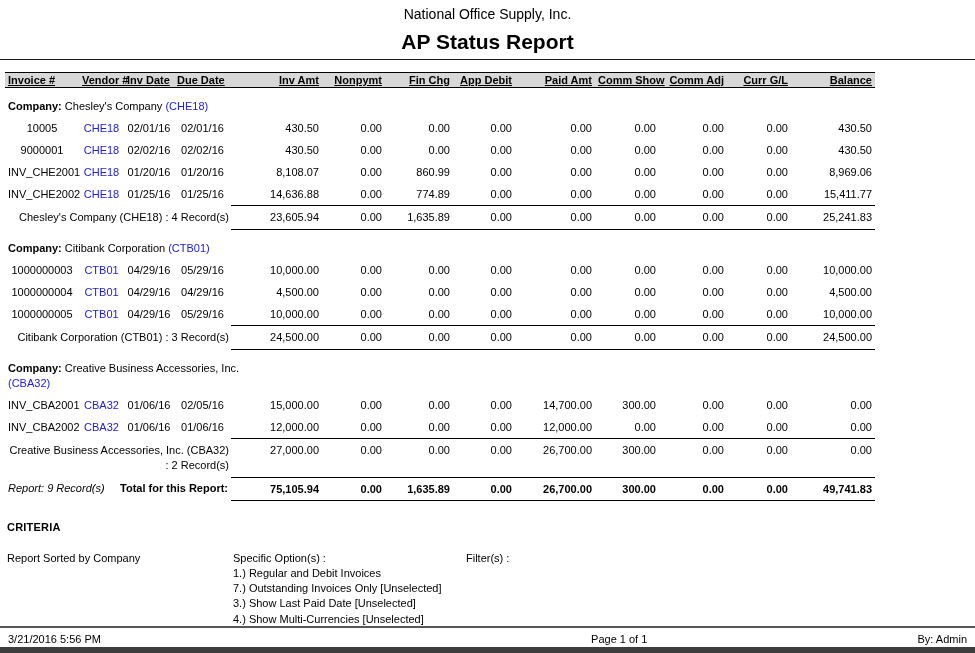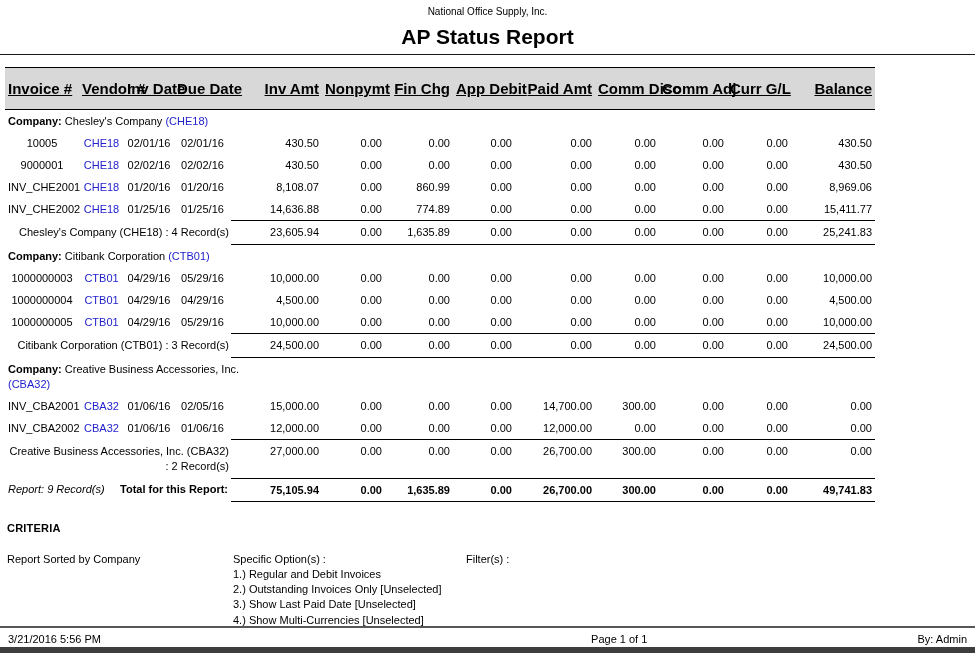--- a/index.html
+++ b/index.html
@@ -12,7 +12,7 @@
 
   
   .report-header{text-align:center;padding-top:6px}
-  .company-name{font-size:10px}
+  .company-name{font-size:14px}
   .report-title{font-size:21px;font-weight:bold;margin-top:8px}
   .title-rule{border:0;border-top:1px solid #1a1a1a;margin-top:5px;width:100%}
 

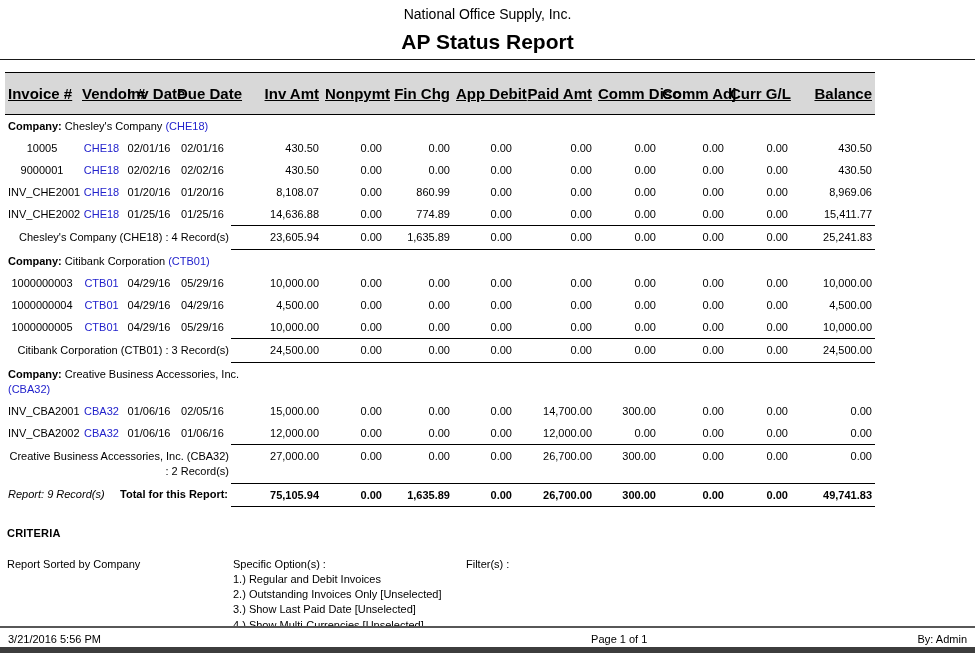--- a/index.html
+++ b/index.html
@@ -23,7 +23,7 @@
   }
   th{
     background:var(--band);border-top:1px solid #000;border-bottom:1px solid #000;
-    font-weight:bold;text-decoration:underline;padding:12px 3px;font-size:15px;
+    font-weight:bold;text-decoration:underline;padding:1px 3px;font-size:11px;
     white-space:nowrap;vertical-align:bottom;
   }
   th.l{text-align:left}

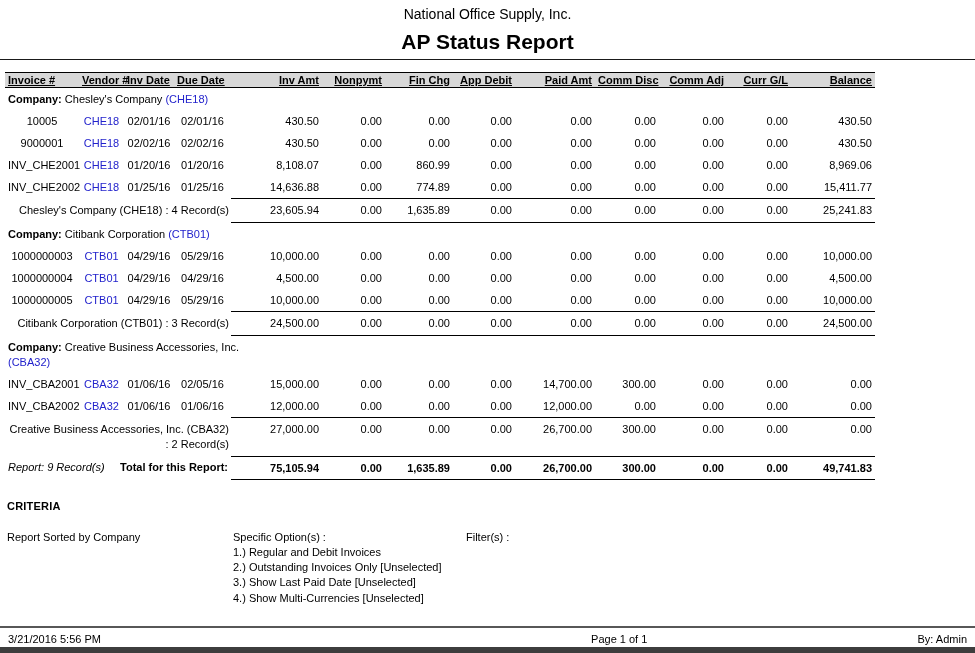--- a/index.html
+++ b/index.html
@@ -104,7 +104,7 @@
         <th class="r">Fin Chg</th>
         <th class="r">App Debit</th>
         <th class="r">Paid Amt</th>
-        <th class="r">Comm Disc</th>
+        <th class="r">Comm Show</th>
         <th class="r">Comm Adj</th>
         <th class="r">Curr G/L</th>
         <th class="r">Balance</th>

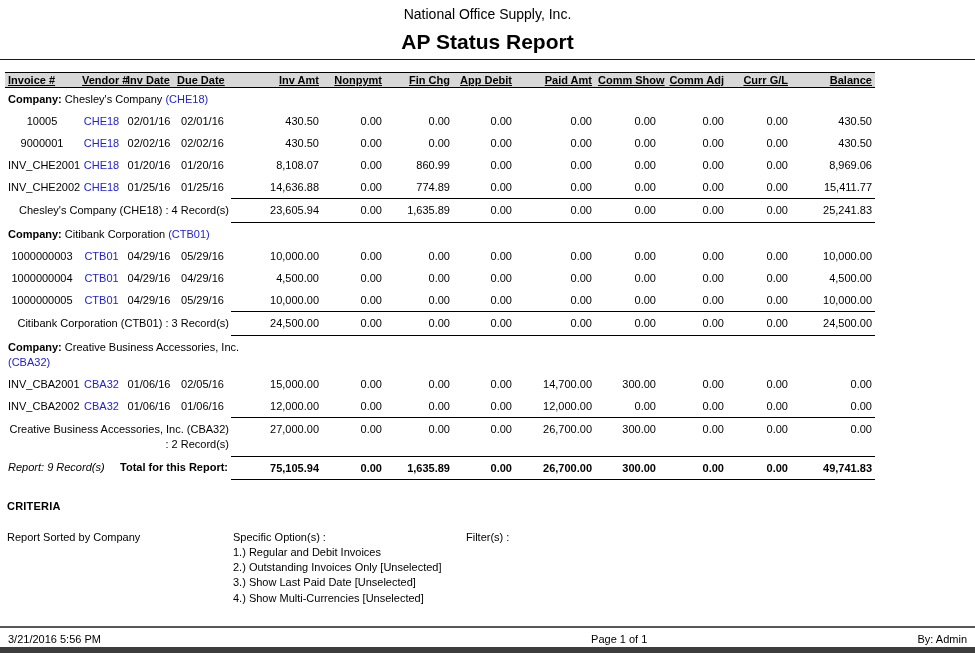--- a/index.html
+++ b/index.html
@@ -31,7 +31,7 @@
   td{padding:5px 3px;vertical-align:top;white-space:nowrap;font-size:11px}
   td.l{text-align:center}
   td.r{text-align:right}
-  .company-cell{padding-top:4px;padding-bottom:3px}
+  .company-cell{padding-top:11px;padding-bottom:3px}
   .company-label{max-width:270px;white-space:normal;line-height:1.35}
   .company-prefix{font-weight:bold}
   .company-code,.vlink{color:var(--link)}

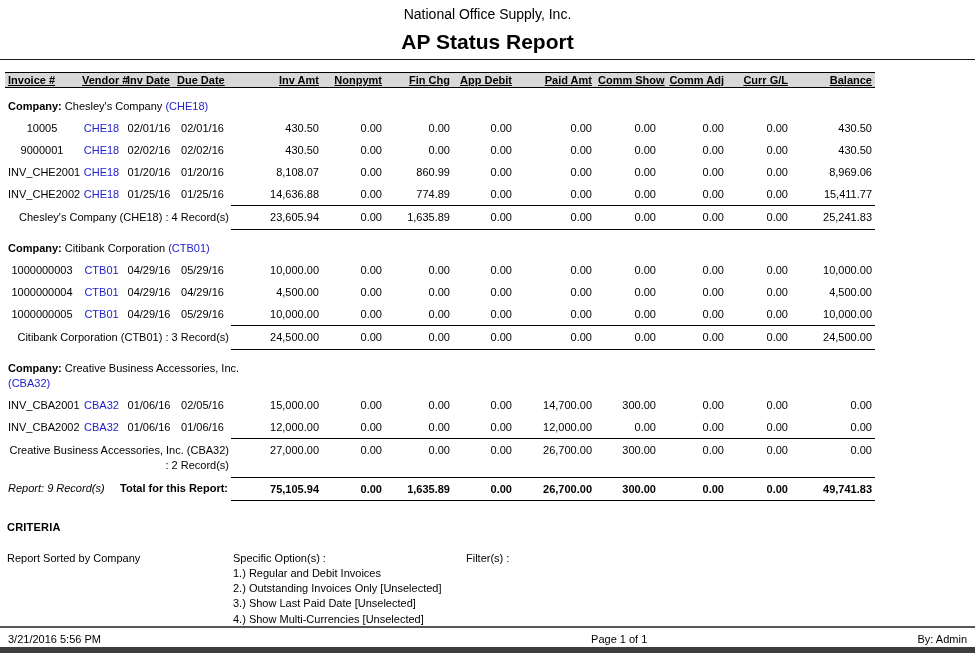--- a/index.html
+++ b/index.html
@@ -324,7 +324,7 @@
       <div class="crit-col2">
         <div>Specific Option(s) :</div>
         <div>1.) Regular and Debit Invoices</div>
-        <div>2.) Outstanding Invoices Only [Unselected]</div>
+        <div>7.) Outstanding Invoices Only [Unselected]</div>
         <div>3.) Show Last Paid Date [Unselected]</div>
         <div>4.) Show Multi-Currencies [Unselected]</div>
       </div>

